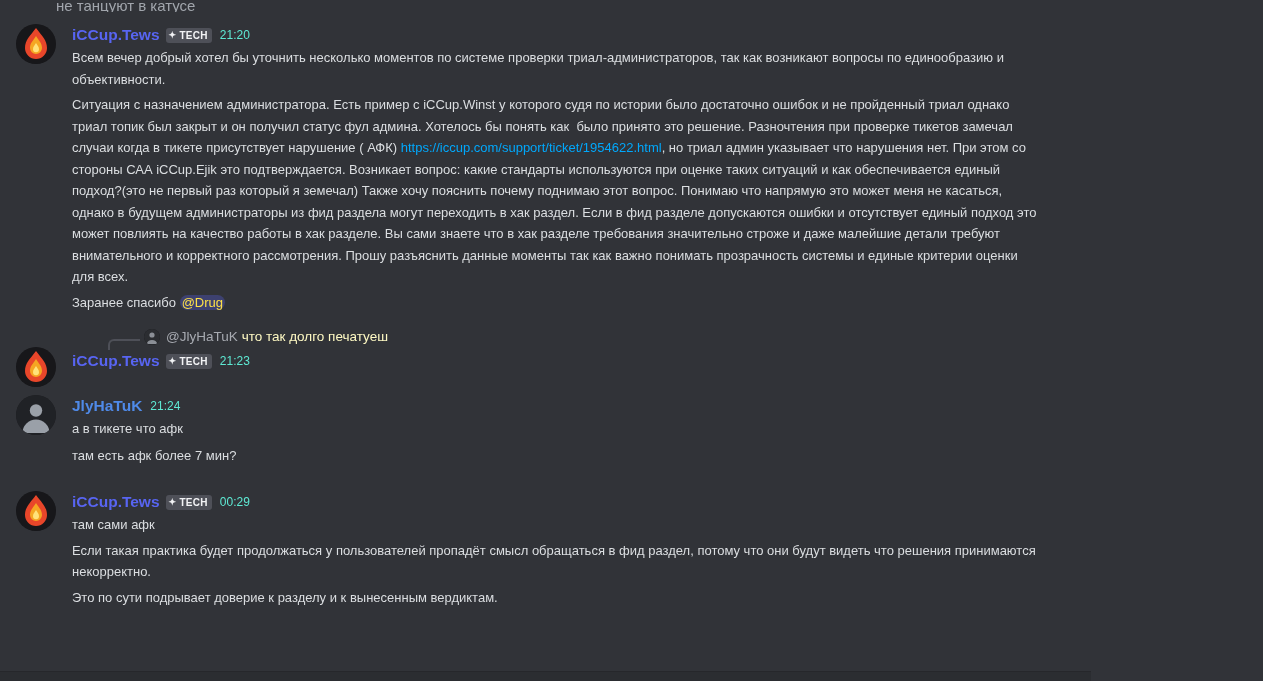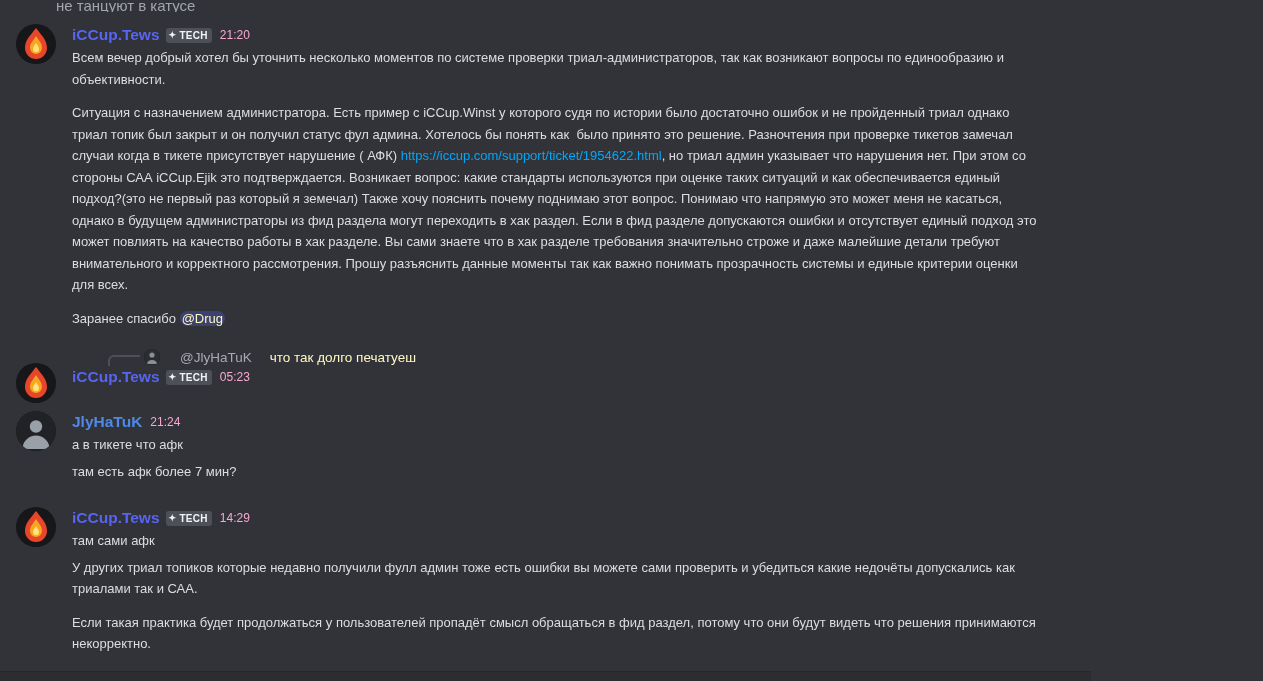--- a/index.html
+++ b/index.html
@@ -81,7 +81,7 @@
   .badge .chk { font-size: 9px; line-height: 9px; }
   .ts {
     font-size: 12px;
-    color: #f9a8d4;
+    color: #5eead4;
     margin-left: 2px;
   }
   .body {

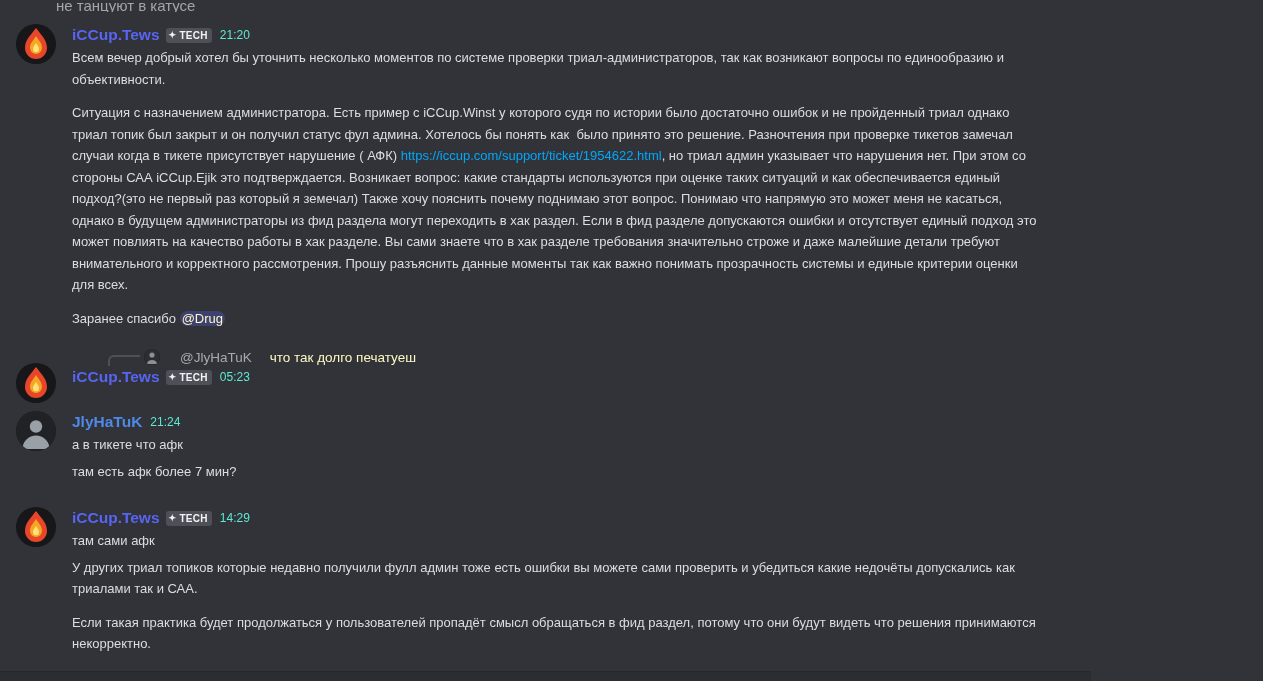--- a/index.html
+++ b/index.html
@@ -91,7 +91,7 @@
     white-space: pre-wrap;
     word-wrap: break-word;
   }
-  .body.p + .body.p { margin-top: 12px; }
+  .body.p + .body.p { margin-top: 4px; }
   .link { color: #00a8fc; text-decoration: none; }
   .mention {
     background: rgba(88,101,242,.3);

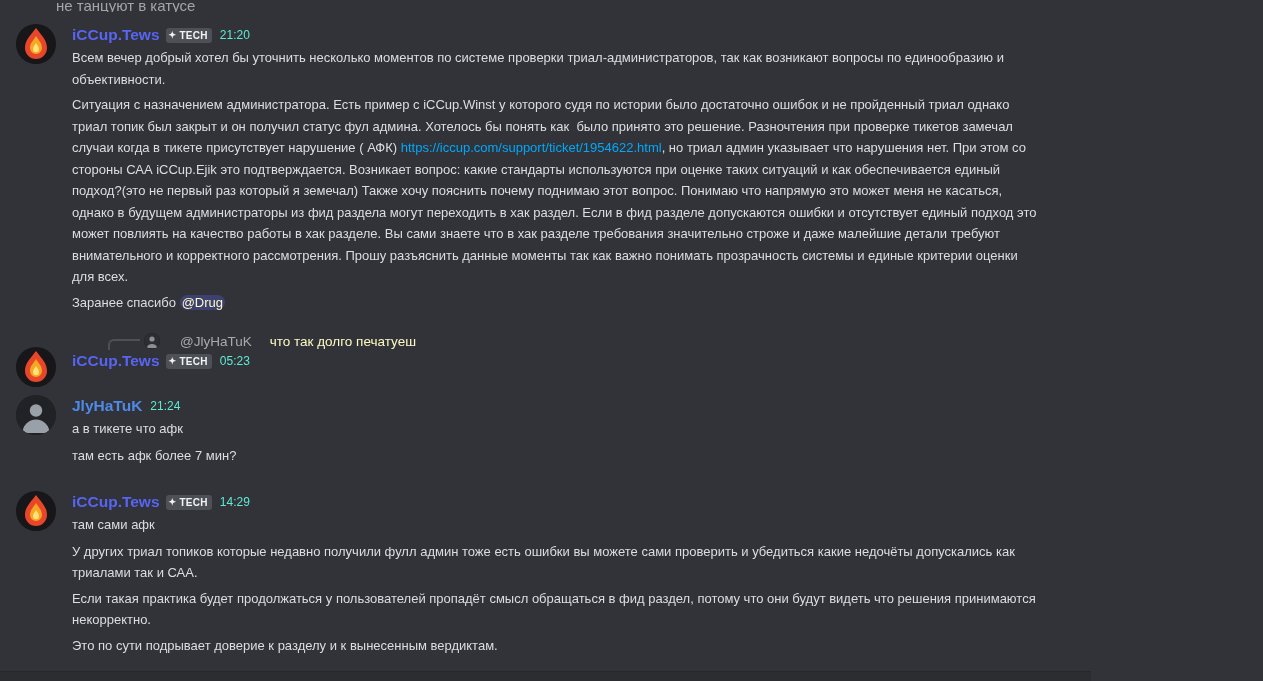--- a/index.html
+++ b/index.html
@@ -95,7 +95,7 @@
   .link { color: #00a8fc; text-decoration: none; }
   .mention {
     background: rgba(88,101,242,.3);
-    color: #fef9c3;
+    color: #fde047;
     border-radius: 8px;
     padding: 0 2px;
     font-weight: 500;

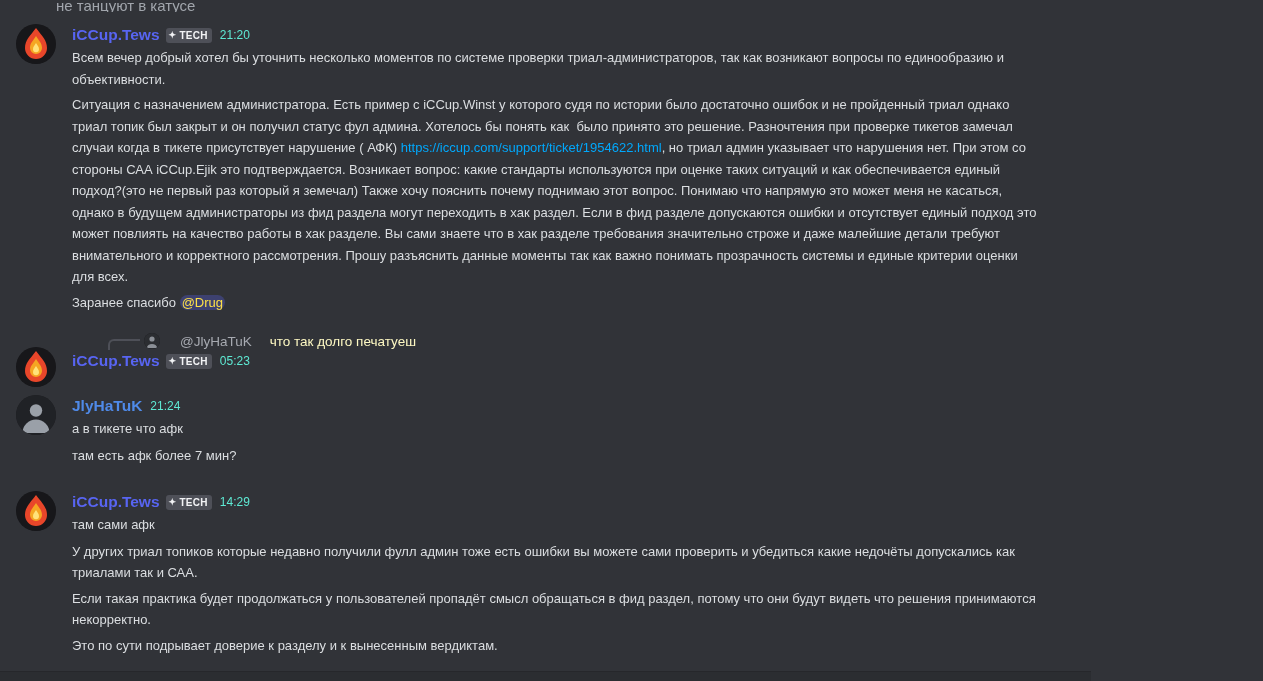--- a/index.html
+++ b/index.html
@@ -104,8 +104,8 @@
   .reply {
     position: relative;
     display: flex;
-    align-items: flex-end;
-    gap: 18px;
+    align-items: flex-start;
+    gap: 4px;
     padding-left: 72px;
     height: 20px;
     margin-bottom: 1px;

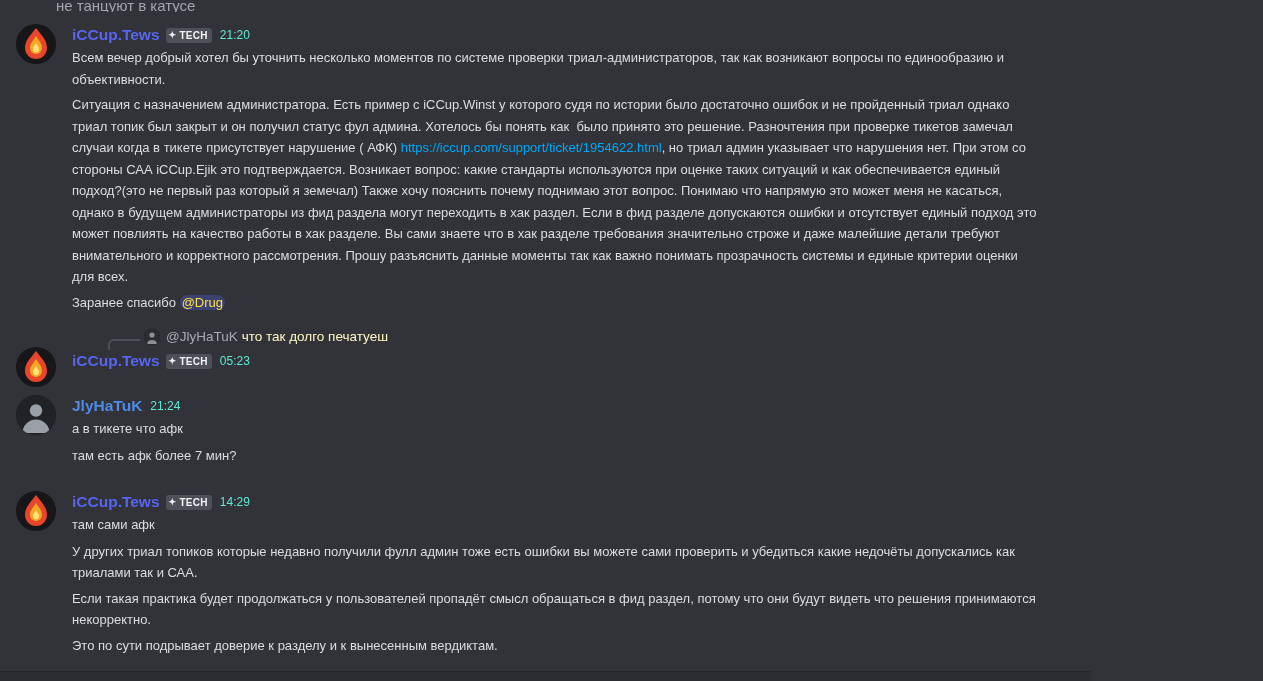--- a/index.html
+++ b/index.html
@@ -198,7 +198,7 @@
           <span class="chk">✦</span>
           <span>TECH</span>
         </span>
-        <span class="ts">05:23</span>
+        <span class="ts">21:23</span>
       </div>
     </div>
 

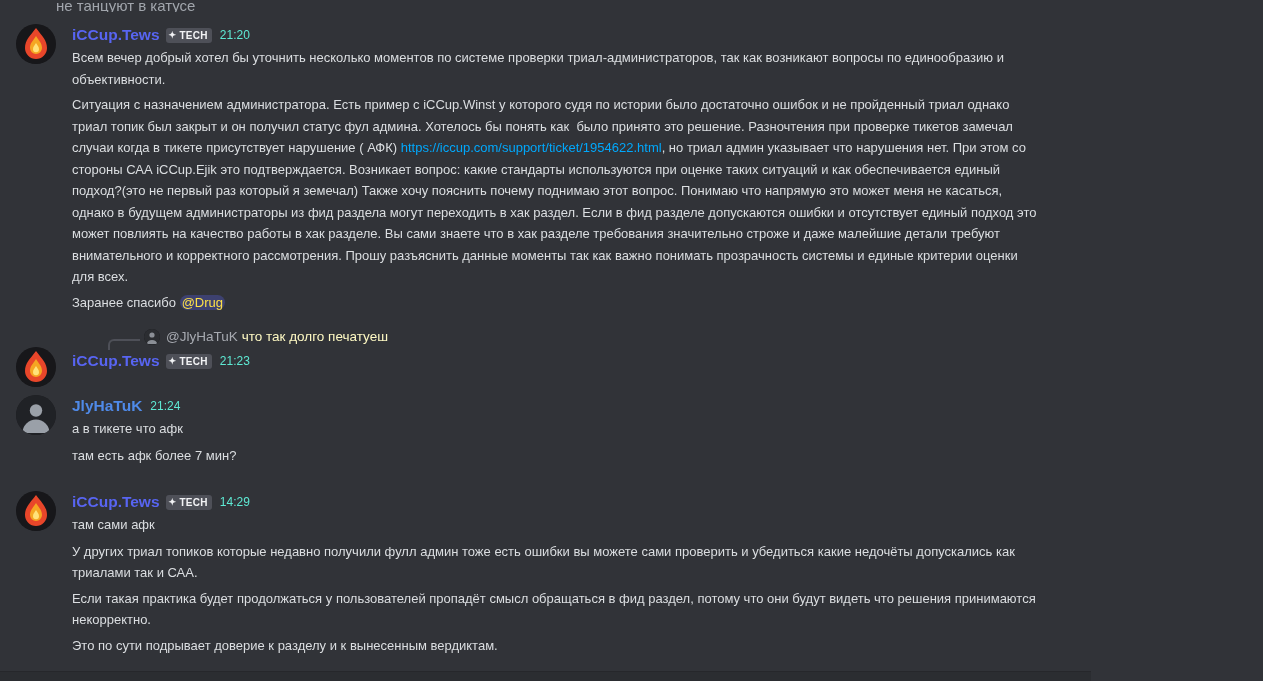--- a/index.html
+++ b/index.html
@@ -233,7 +233,7 @@
           <span class="chk">✦</span>
           <span>TECH</span>
         </span>
-        <span class="ts">14:29</span>
+        <span class="ts">00:29</span>
       </div>
       <div class="body p">там сами афк</div>
       <div class="body p" style="margin-top:5px;">У других триал топиков которые недавно получили фулл админ тоже есть ошибки вы можете сами проверить и убедиться какие недочёты допускались как триалами так и САА.</div>

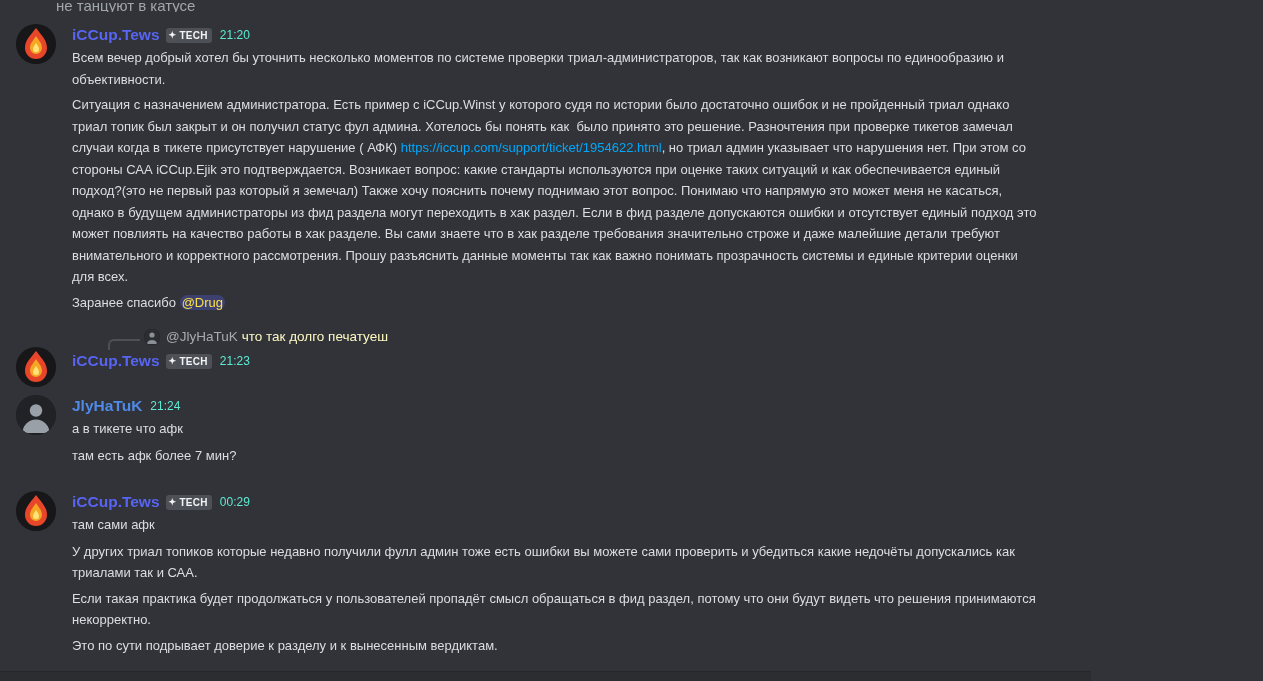--- a/index.html
+++ b/index.html
@@ -236,7 +236,6 @@
         <span class="ts">00:29</span>
       </div>
       <div class="body p">там сами афк</div>
-      <div class="body p" style="margin-top:5px;">У других триал топиков которые недавно получили фулл админ тоже есть ошибки вы можете сами проверить и убедиться какие недочёты допускались как триалами так и САА.</div>
       <div class="body p">Если такая практика будет продолжаться у пользователей пропадёт смысл обращаться в фид раздел, потому что они будут видеть что решения принимаются некорректно.</div>
       <div class="body p">Это по сути подрывает доверие к разделу и к вынесенным вердиктам.</div>
     </div>

